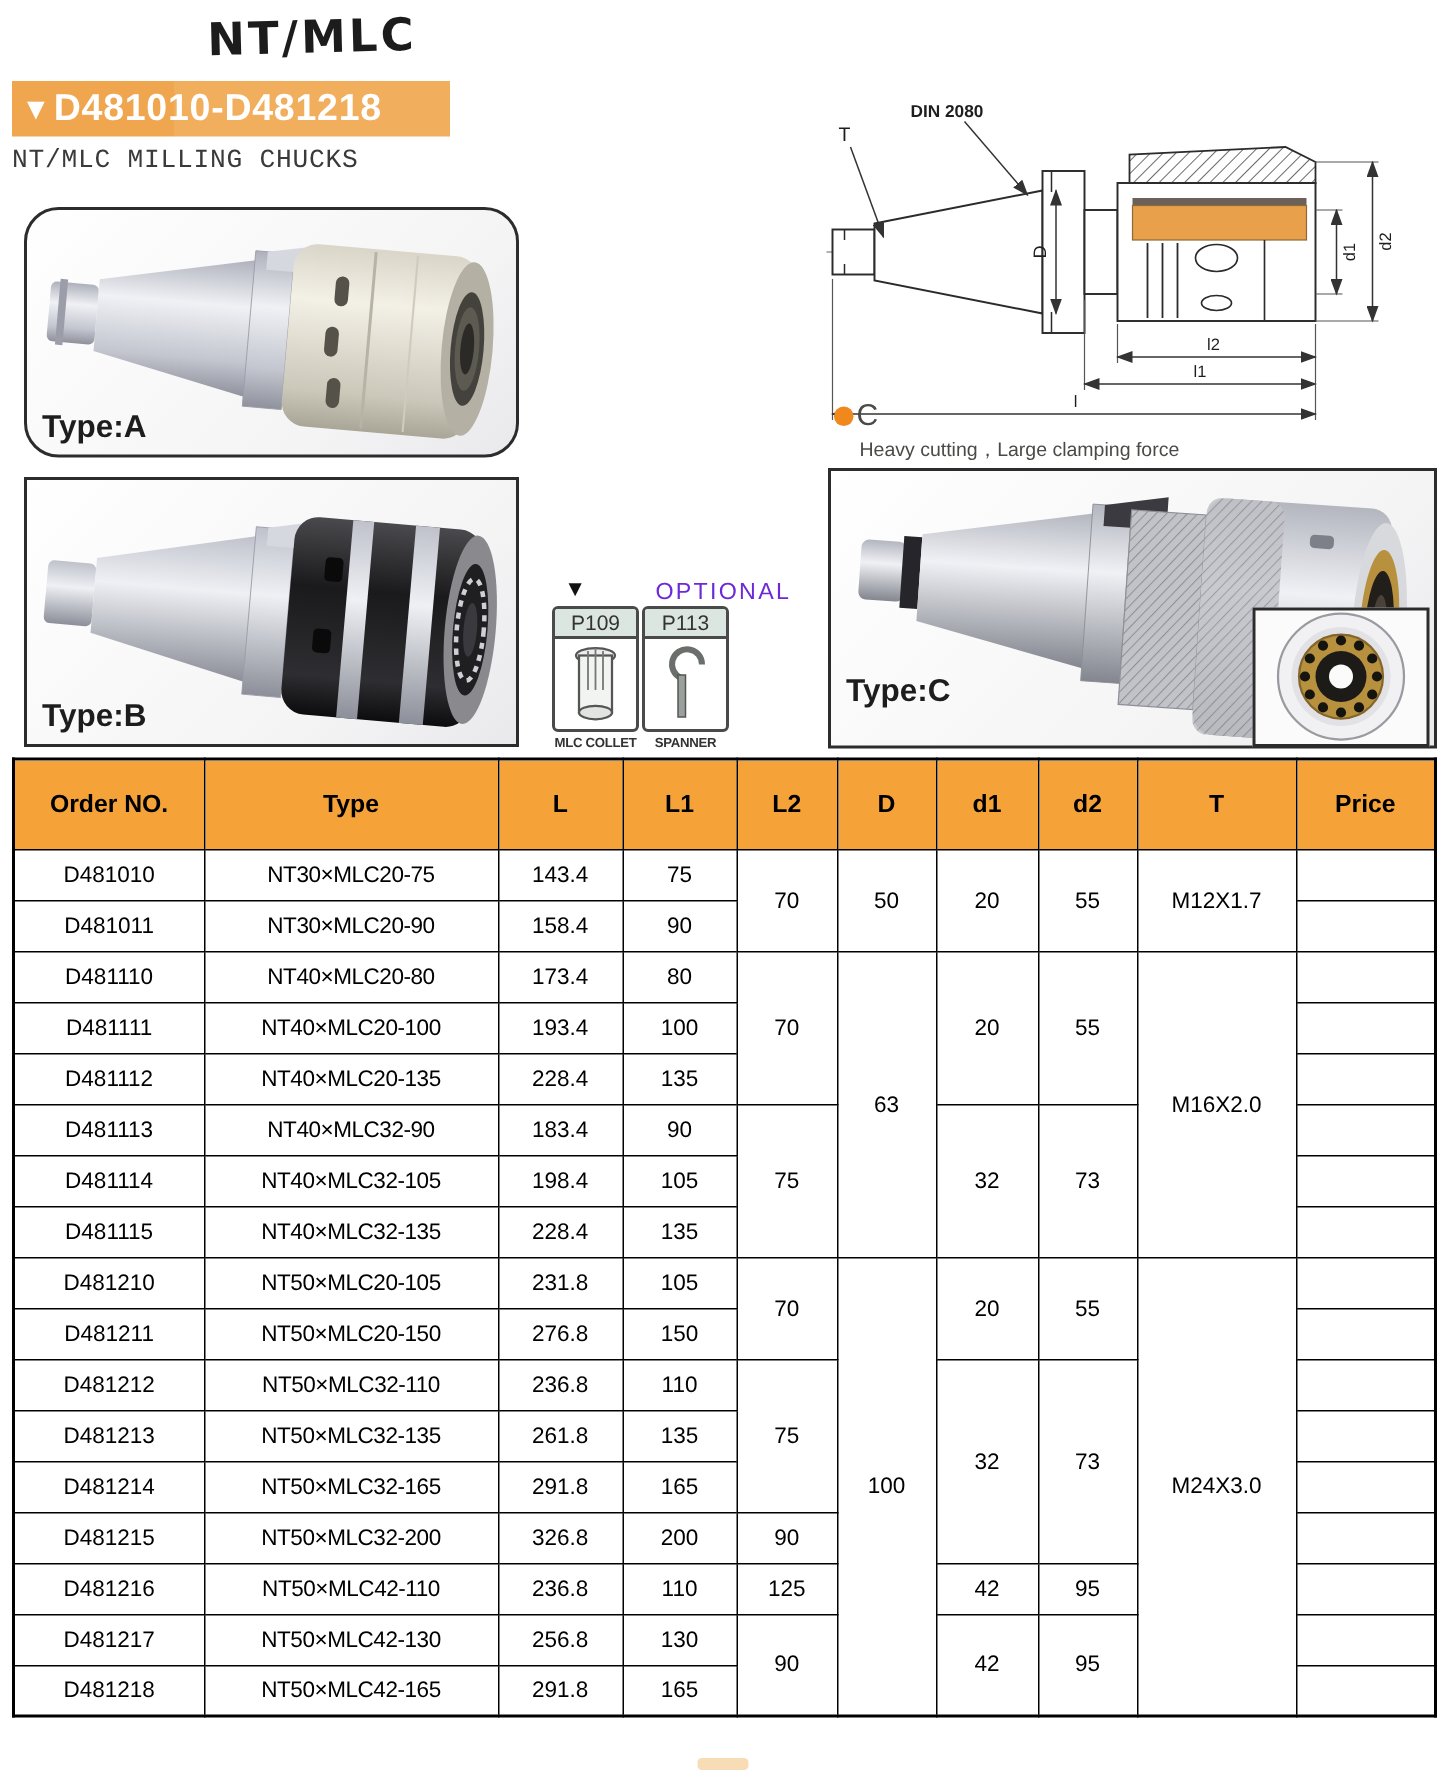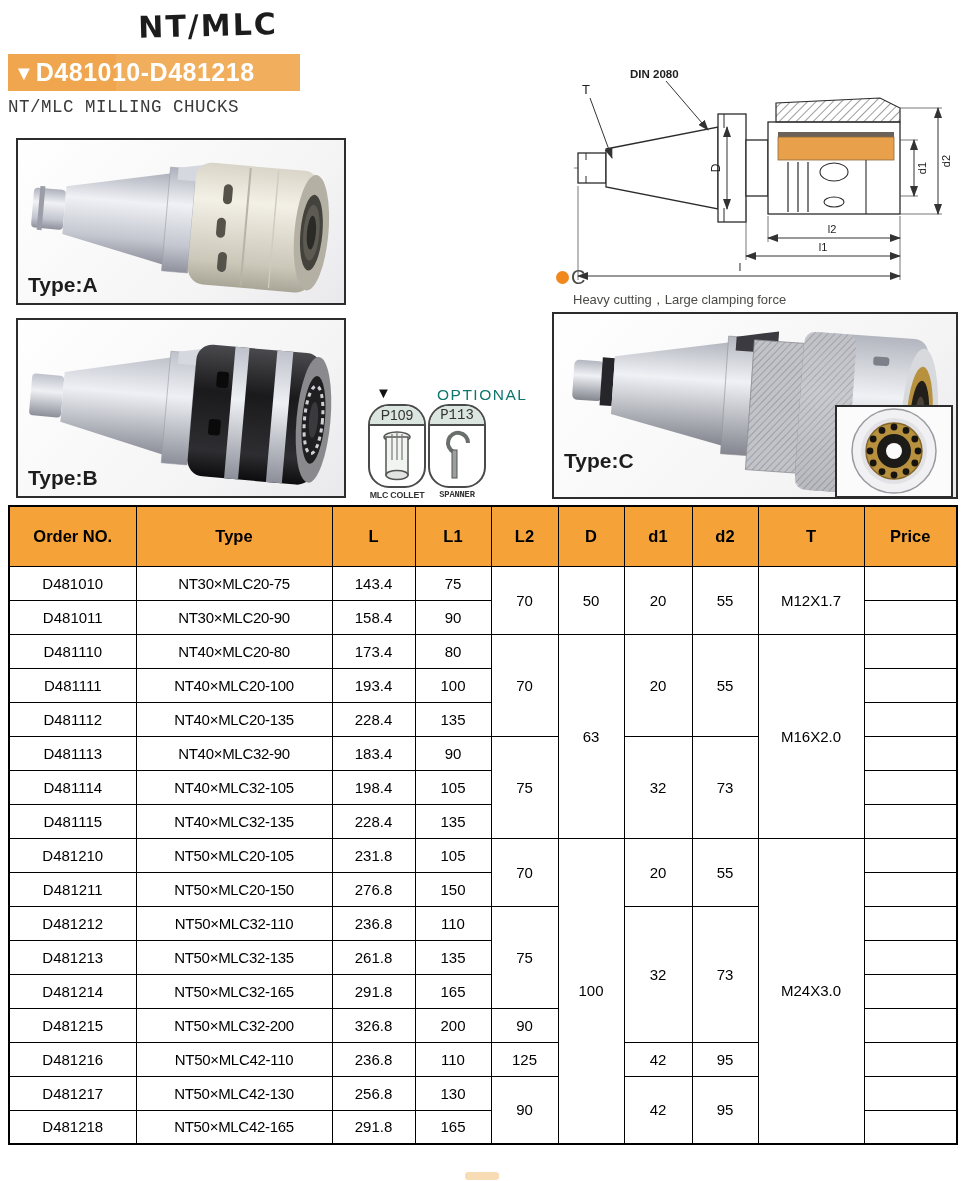--- a/index.html
+++ b/index.html
@@ -28,7 +28,7 @@
   .inset { position:absolute; left:281px; top:91px; width:118px; height:93px; border:2px solid #2c2c2c; background:#fbfbfc; }
 
   
-  .drawing { position:absolute; left:570px; top:50px; width:392px; height:245px; }
+  .drawing { position:absolute; left:547px; top:50px; width:392px; height:245px; }
 
   
   .feature { position:absolute; left:556px; top:266px; width:400px; }

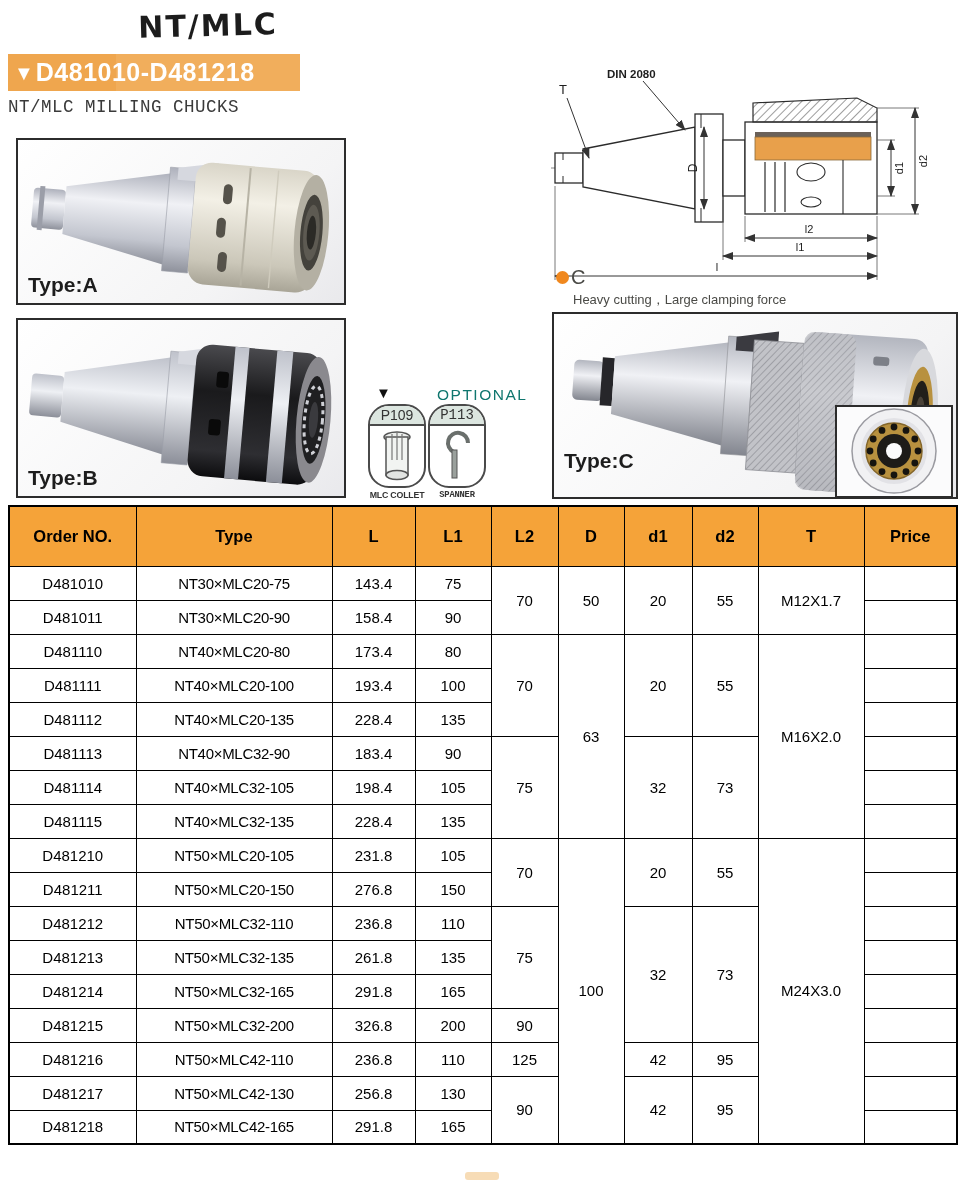--- a/index.html
+++ b/index.html
@@ -20,7 +20,7 @@
 
   
   .photo-box { position:absolute; border:2px solid #2c2c2c; background:linear-gradient(135deg,#ffffff 0%,#f4f4f5 70%,#e9e9ec 100%); }
-  .pb-a { left:16px; top:138px; width:330px; height:167px; }
+  .pb-a { left:16px; top:138px; width:330px; height:167px;border-radius:23px; }
   .pb-b { left:16px; top:318px; width:330px; height:180px; }
   .pb-c { left:552px; top:312px; width:406px; height:187px; }
   .type-label { position:absolute; left:10px; bottom:6px; font-size:21px; font-weight:bold; color:#1d1d1d; }

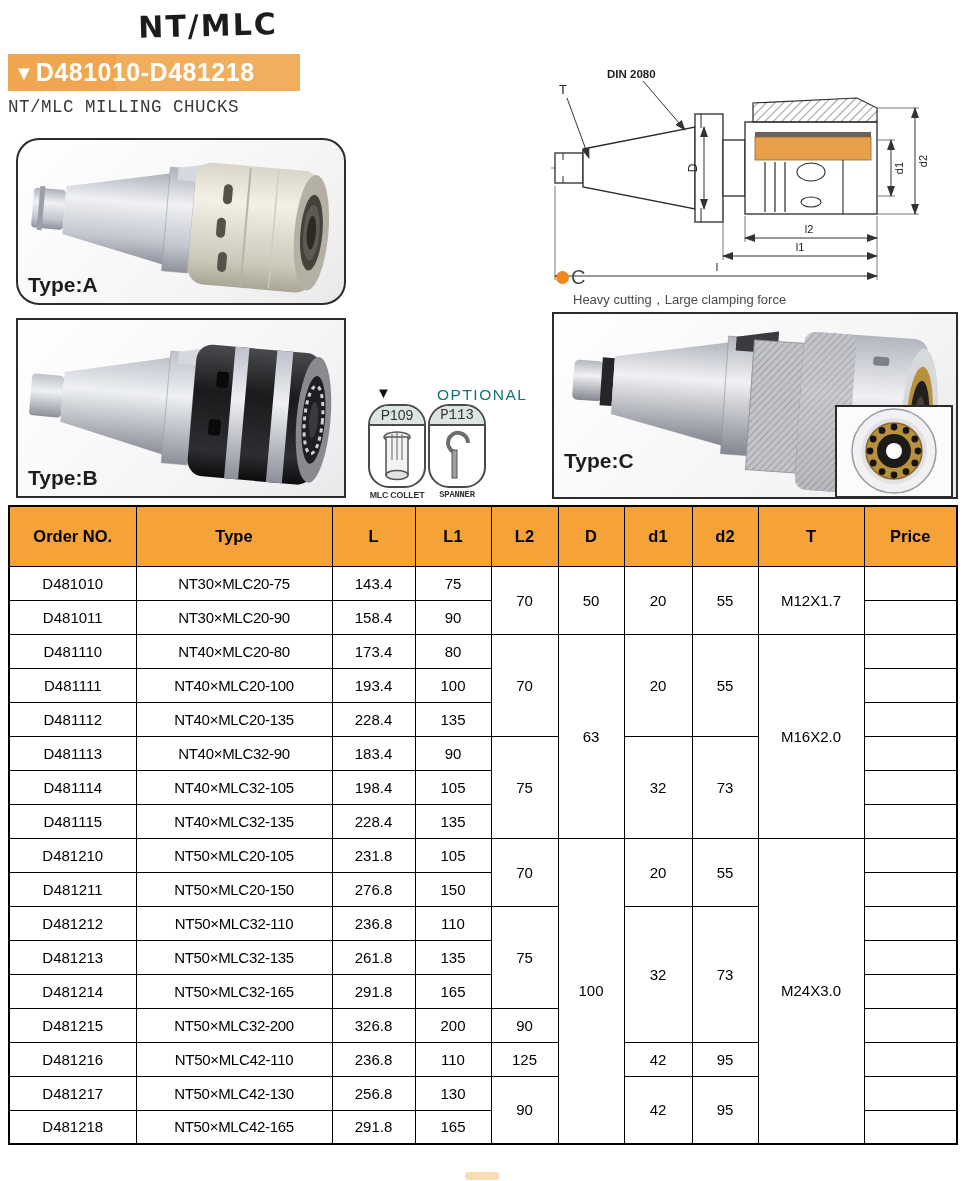--- a/index.html
+++ b/index.html
@@ -38,7 +38,7 @@
 
   
   .optional-marker { position:absolute; left:376px; top:384px; font-size:15px; color:#111; }
-  .optional-label { position:absolute; left:437px; top:386px; font-size:15.5px; color:#0f766e; letter-spacing:1.5px; }
+  .optional-label { position:absolute; left:437px; top:386px; font-size:15.5px; color:#6d28d9; letter-spacing:1.5px; }
   .opt-item { position:absolute; width:58px; }
   .opt-1 { left:368px; top:404px; }
   .opt-2 { left:428px; top:404px;font-family:Liberation Mono, monospace; }

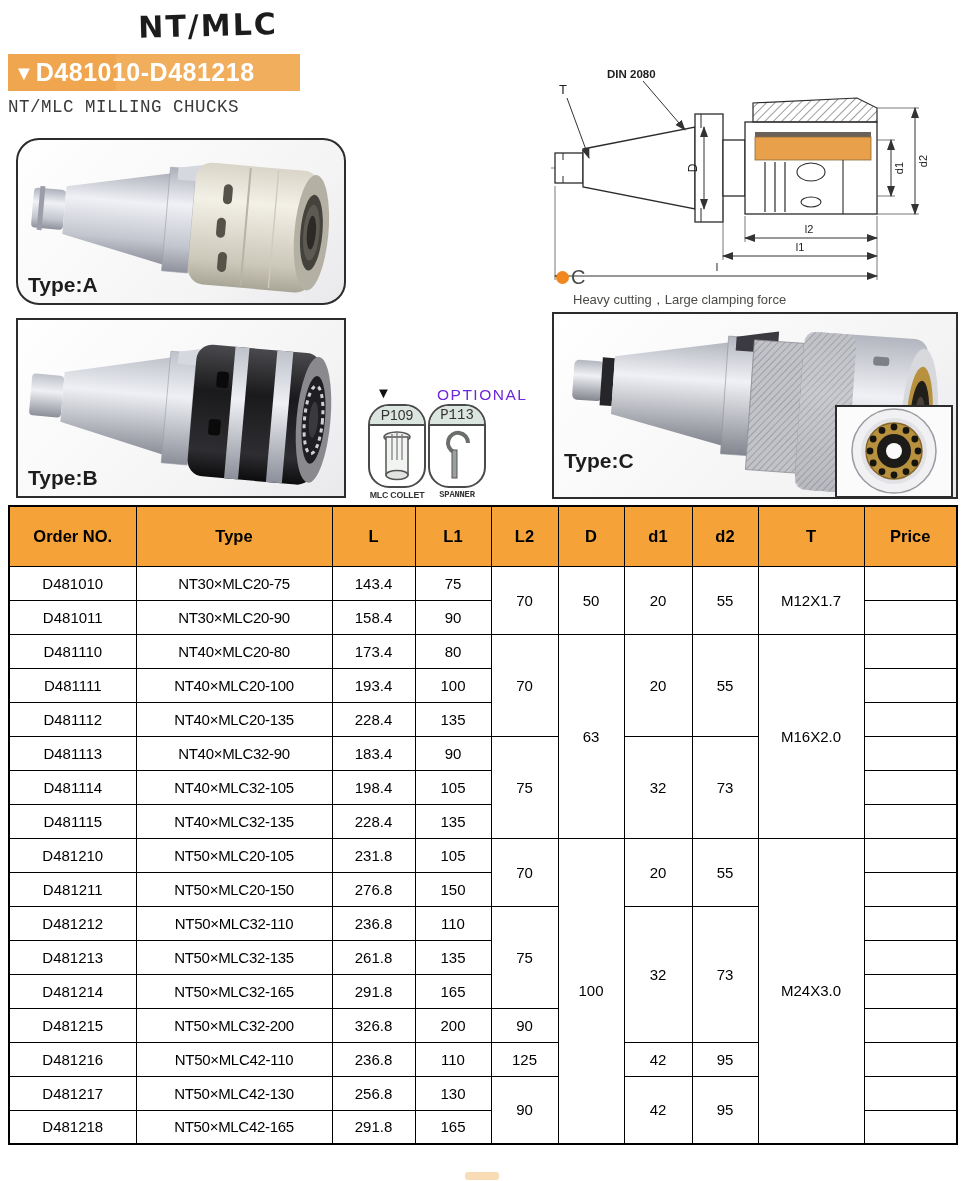--- a/index.html
+++ b/index.html
@@ -42,7 +42,7 @@
   .opt-item { position:absolute; width:58px; }
   .opt-1 { left:368px; top:404px; }
   .opt-2 { left:428px; top:404px;font-family:Liberation Mono, monospace; }
-  .opt-card { border:2px solid #4a4a4a; border-radius:21px; height:84px; overflow:hidden; background:#fff; }
+  .opt-card { border:2px solid #4a4a4a; border-radius:4px; height:84px; overflow:hidden; background:#fff; }
   .opt-head { background:#dce6e0; border-bottom:2px solid #4a4a4a; text-align:center; font-size:14px; color:#333; padding:1px 0; }
   .opt-icon { height:60px; display:flex; align-items:center; justify-content:center; }
   .opt-caption { text-align:center; font-size:8.8px; font-weight:bold; color:#333; margin-top:2px; letter-spacing:-0.2px; white-space:nowrap; }

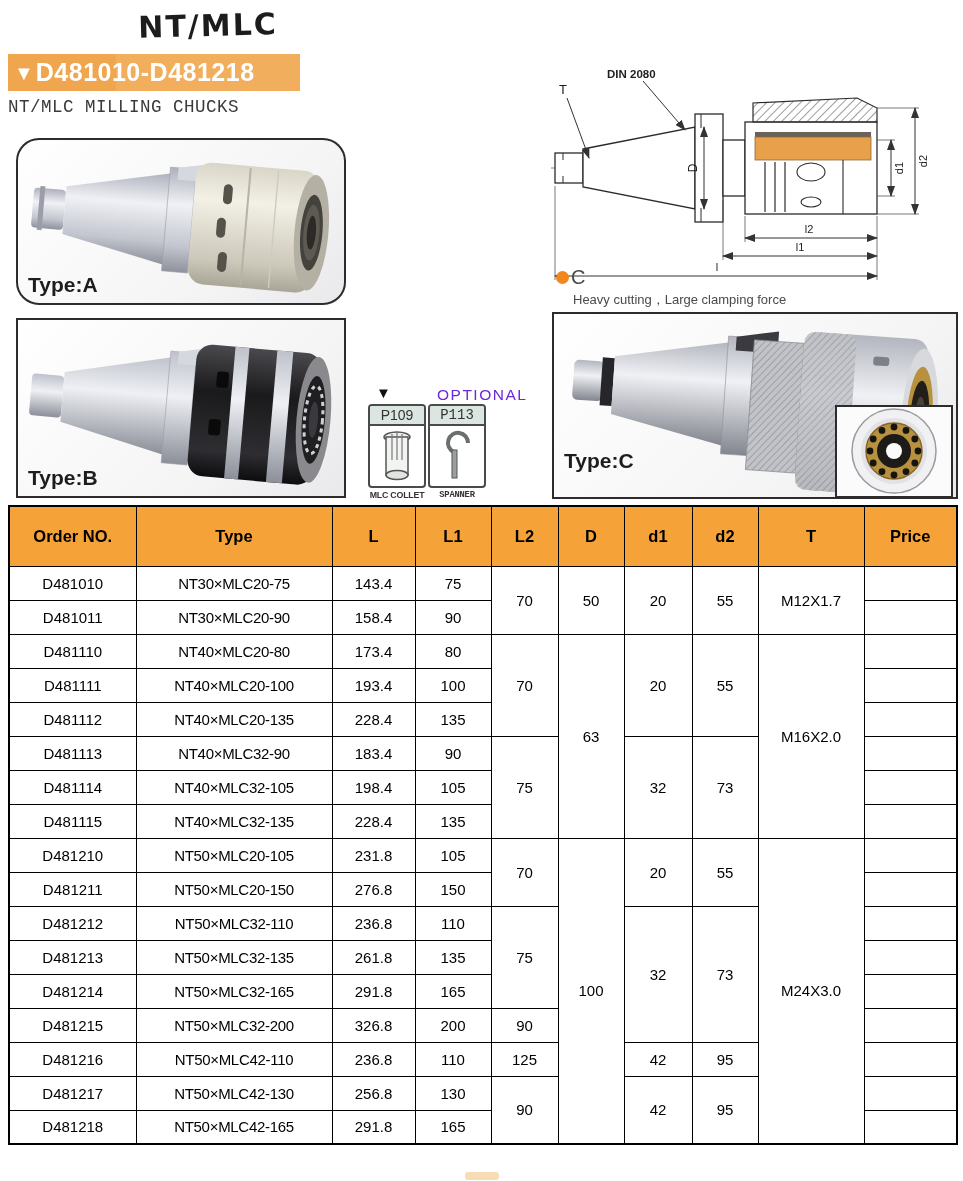--- a/index.html
+++ b/index.html
@@ -41,7 +41,7 @@
   .optional-label { position:absolute; left:437px; top:386px; font-size:15.5px; color:#6d28d9; letter-spacing:1.5px; }
   .opt-item { position:absolute; width:58px; }
   .opt-1 { left:368px; top:404px; }
-  .opt-2 { left:428px; top:404px;font-family:Liberation Mono, monospace; }
+  .opt-2 { left:428px; top:404px; }
   .opt-card { border:2px solid #4a4a4a; border-radius:4px; height:84px; overflow:hidden; background:#fff; }
   .opt-head { background:#dce6e0; border-bottom:2px solid #4a4a4a; text-align:center; font-size:14px; color:#333; padding:1px 0; }
   .opt-icon { height:60px; display:flex; align-items:center; justify-content:center; }

